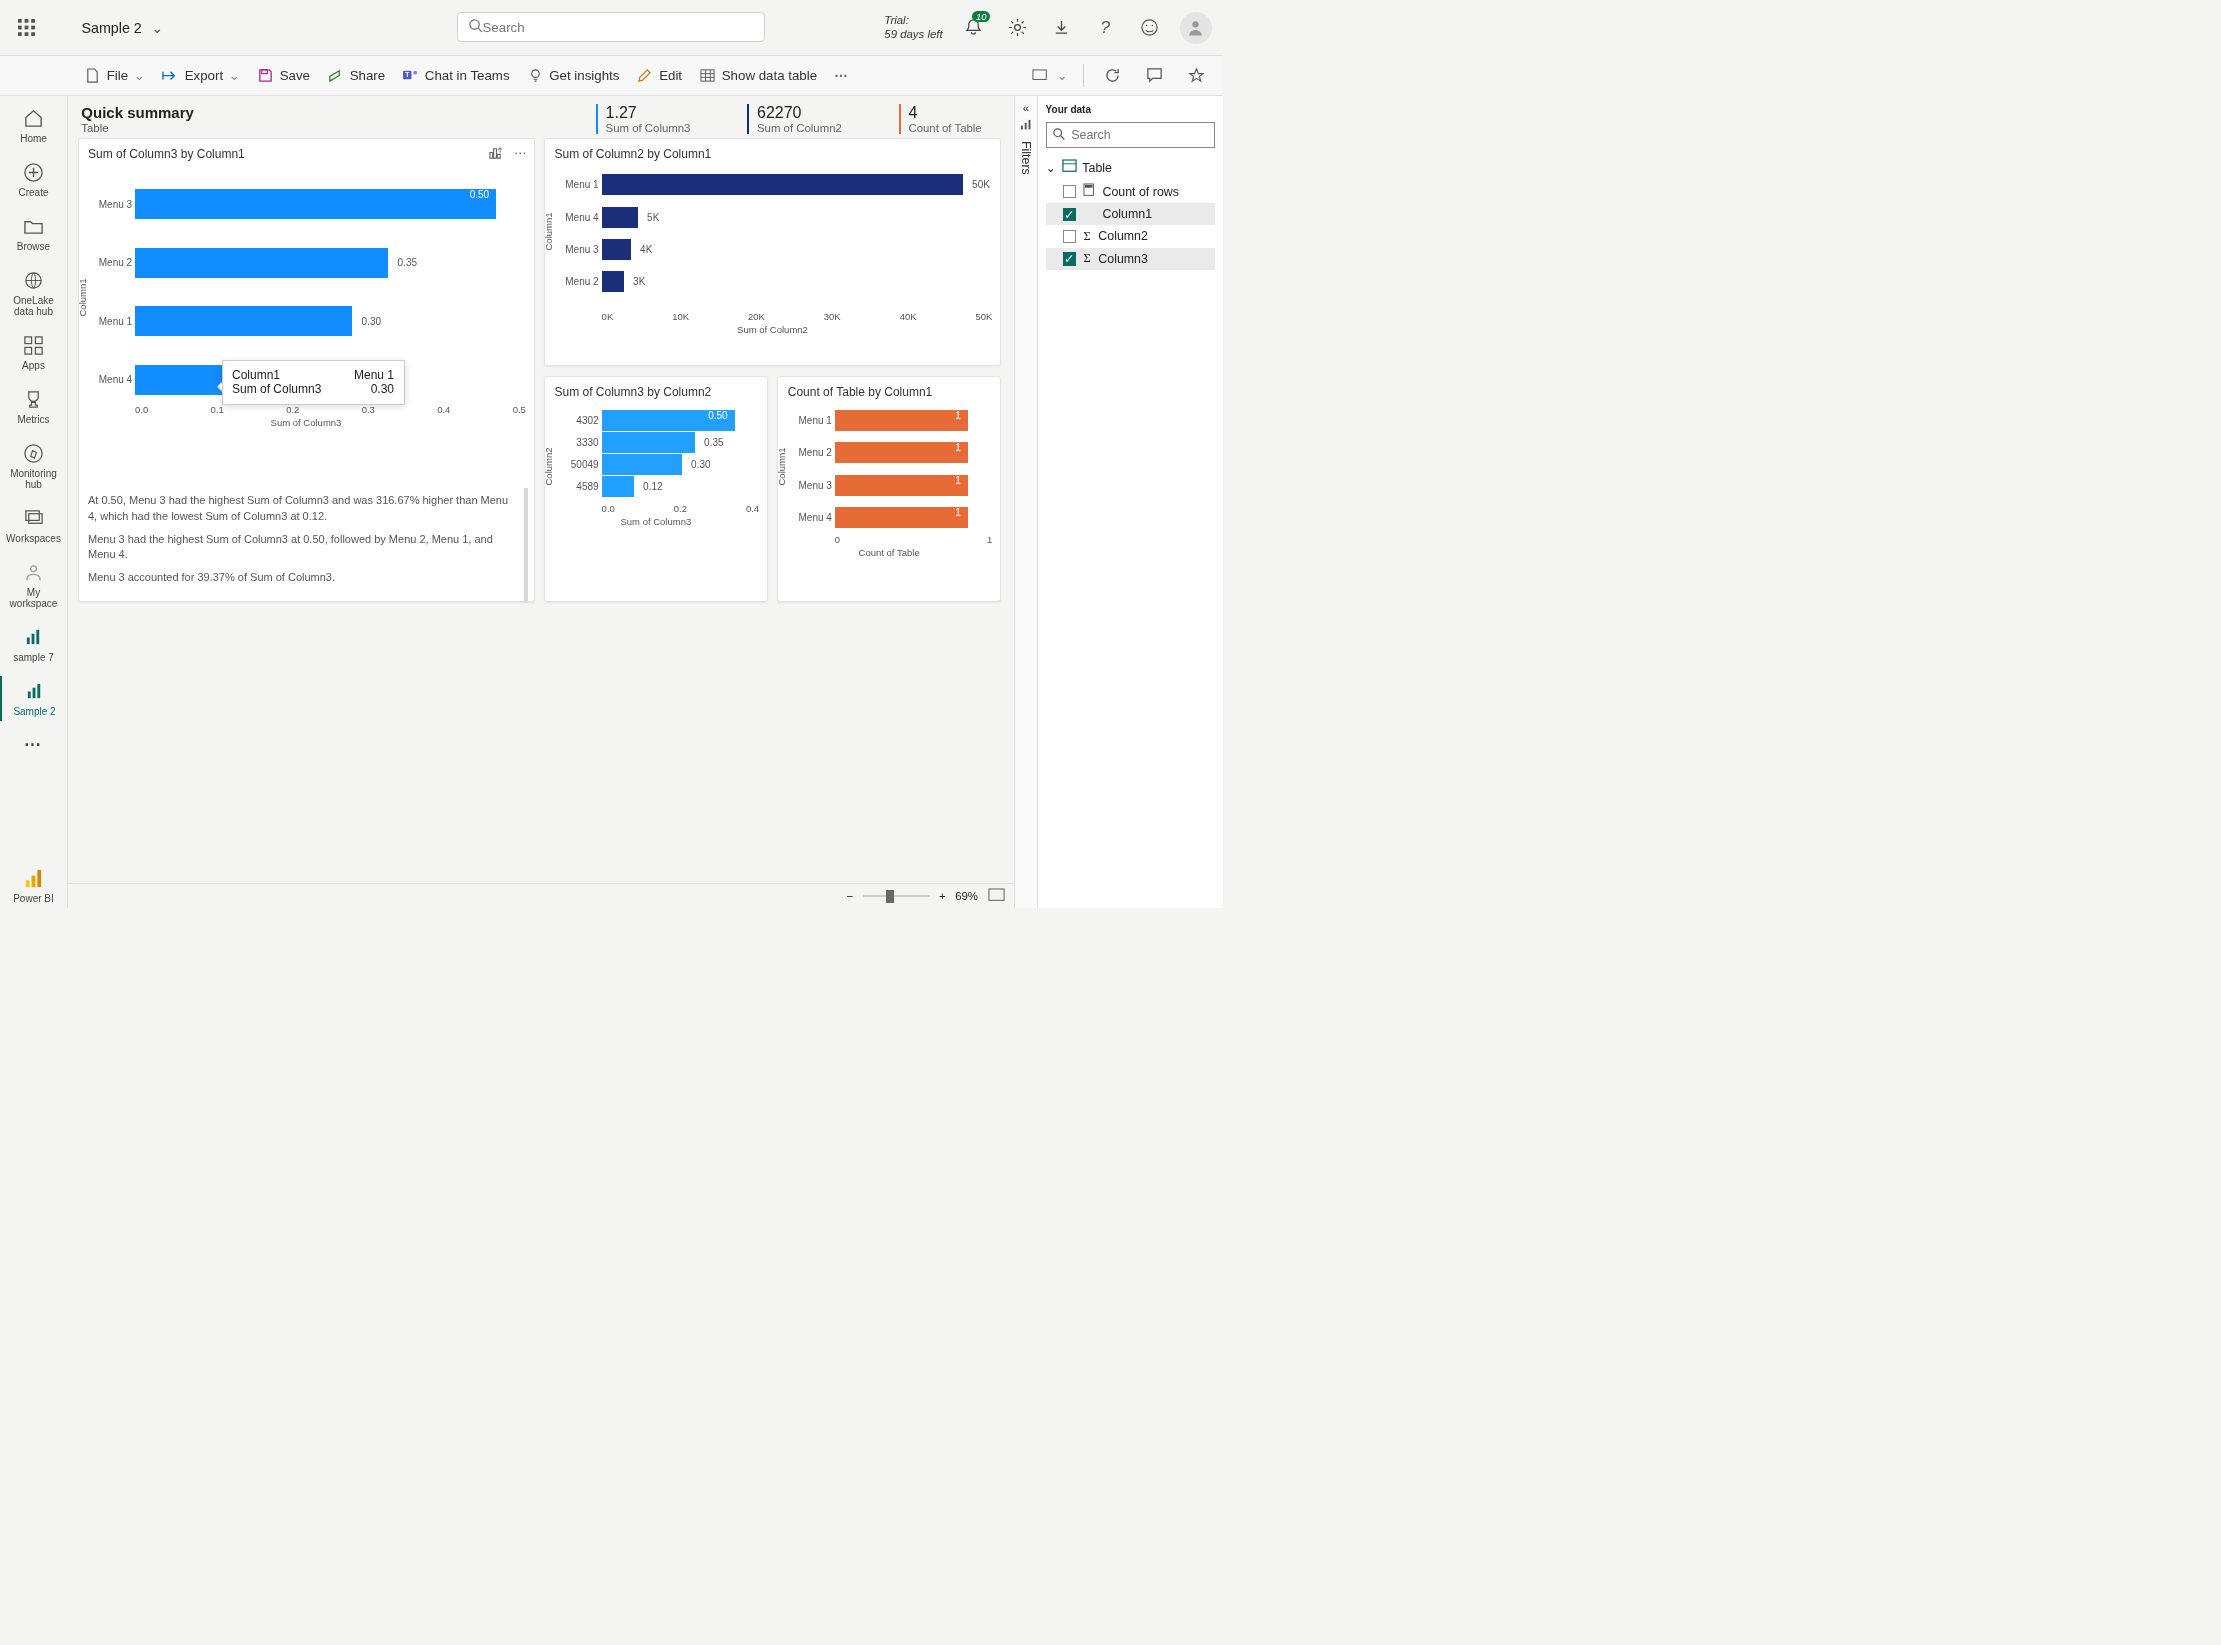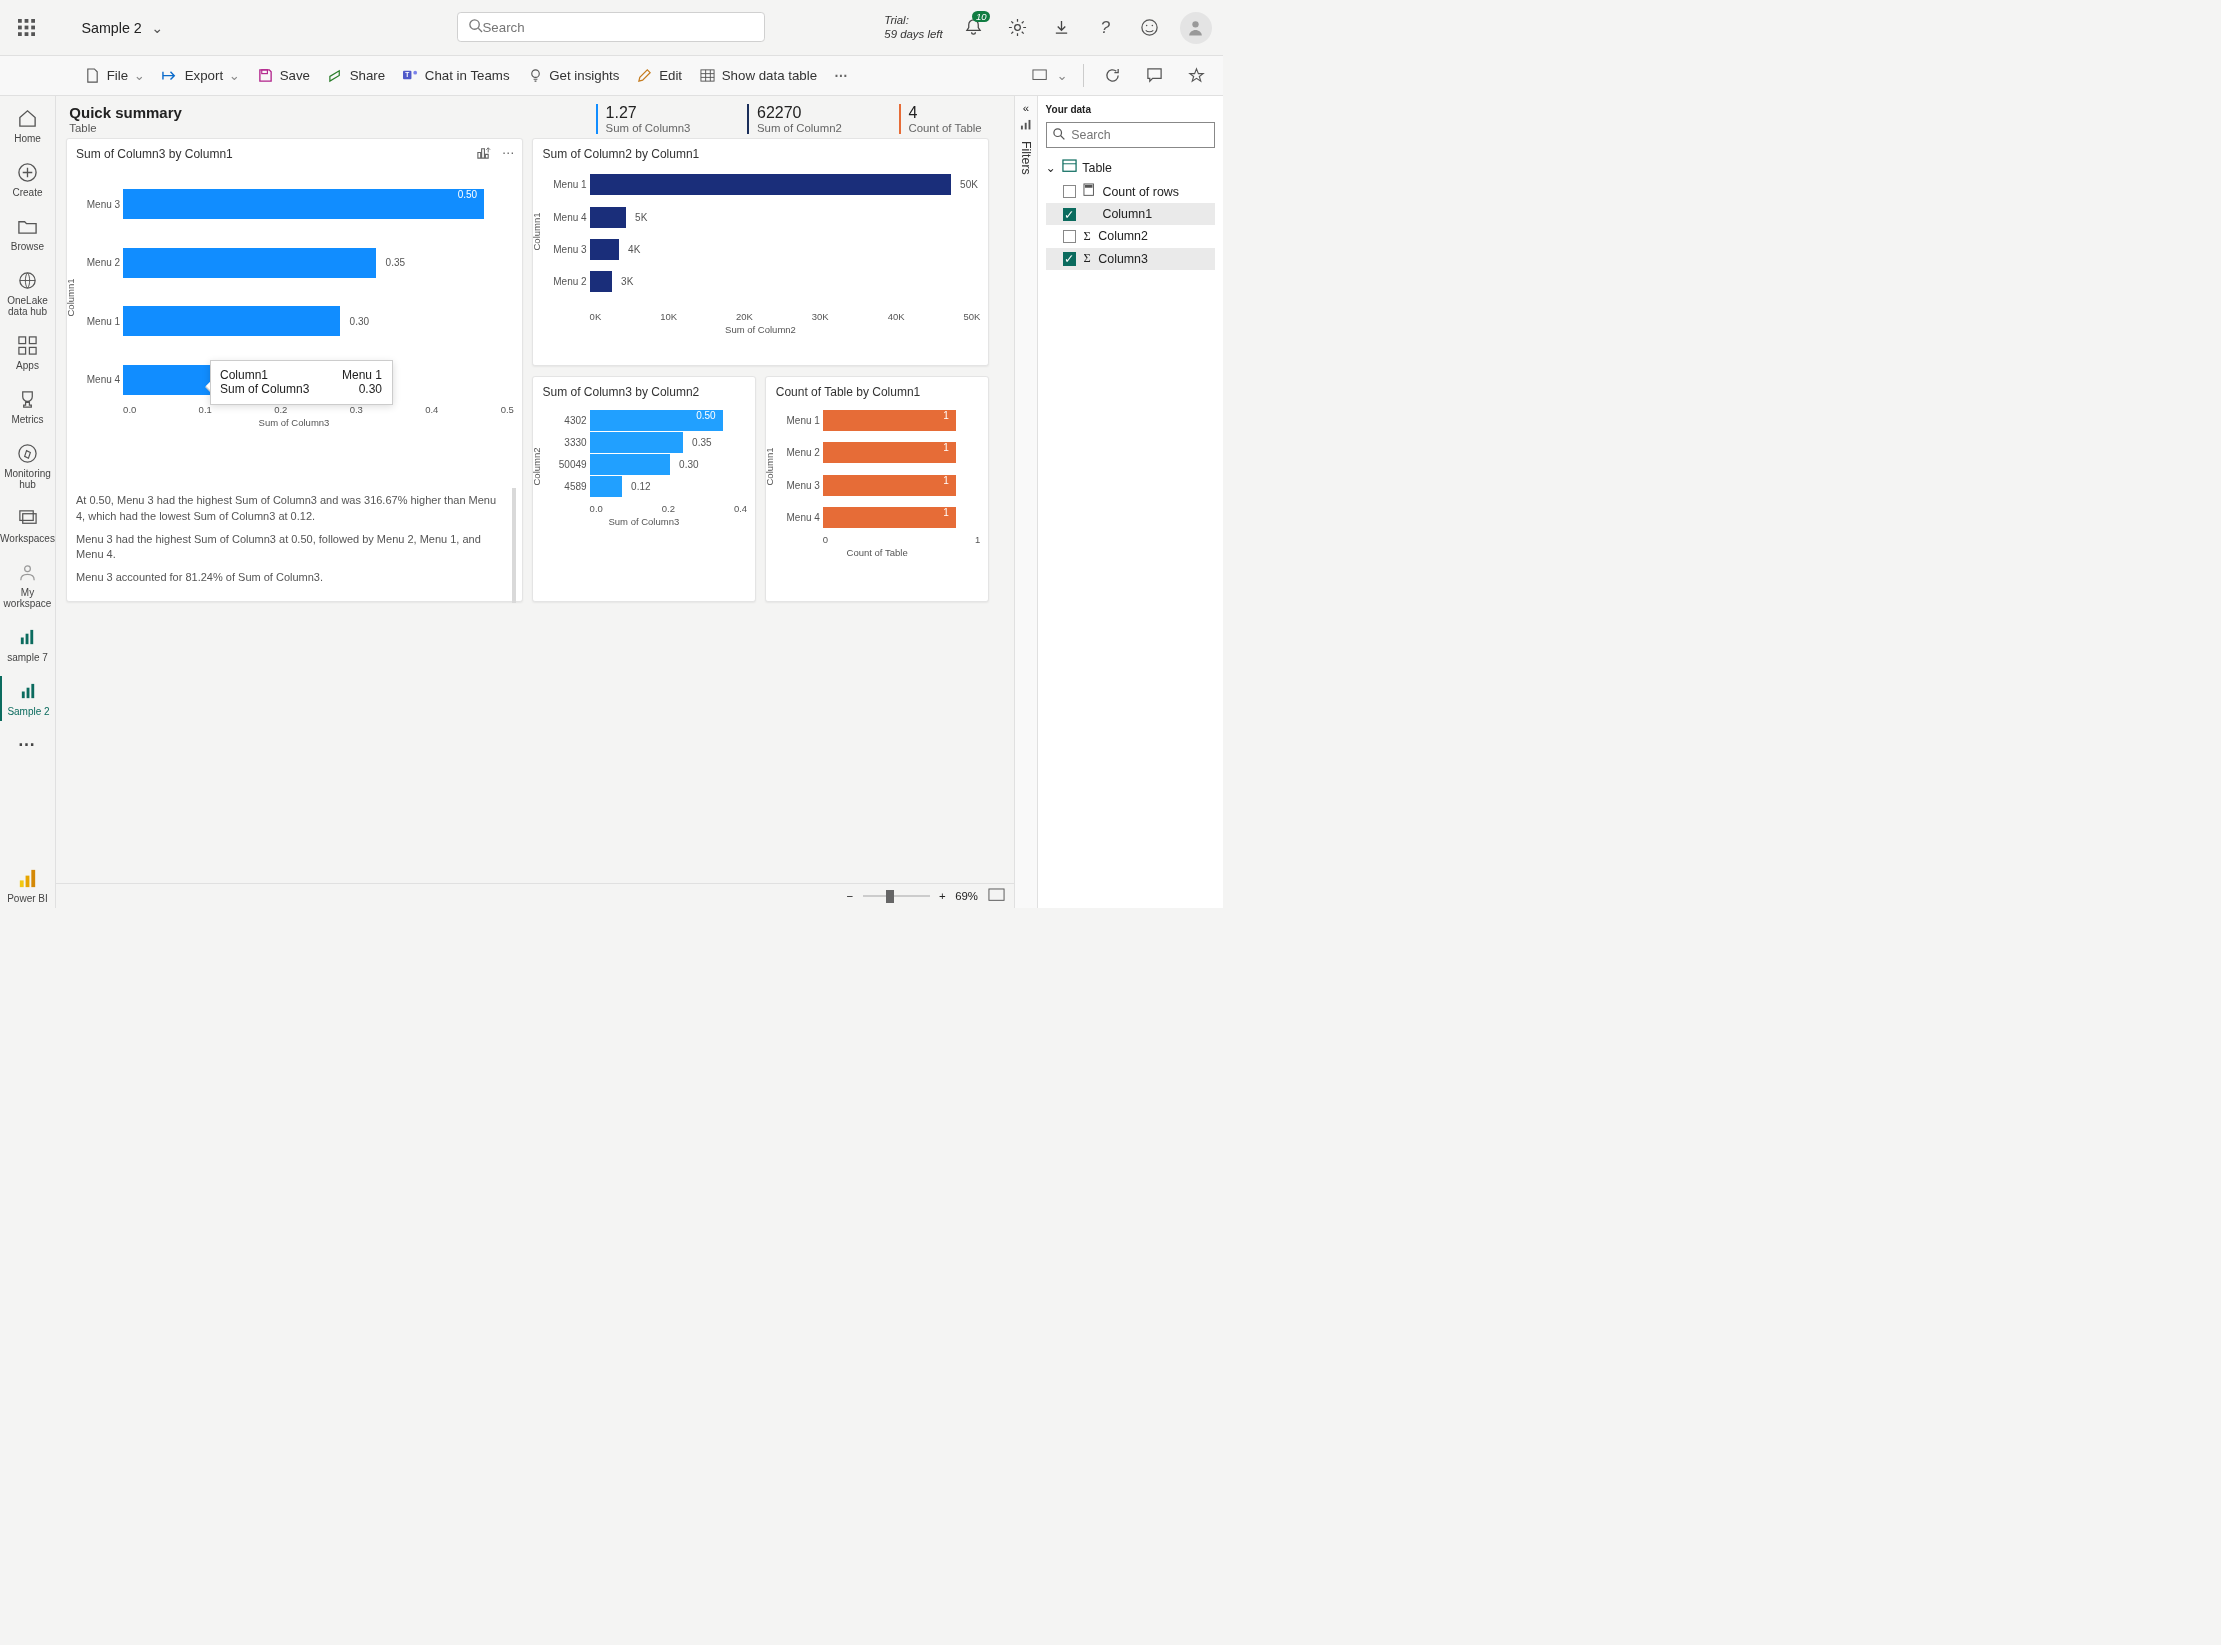--- a/index.html
+++ b/index.html
@@ -25,7 +25,7 @@
 .cmd-right { margin-left:auto; display:flex; align-items:center; gap:15px;}
 
 .main { flex:1; display:flex; overflow:hidden; }
-.nav-rail { width:56px; background:#f4f4f3; border-right:1px solid #e0e0e0; display:flex; flex-direction:column; align-items:center; padding-top:7.6px; gap:9.5px; font-size:10px; color:#444; text-align:center;}
+.nav-rail { width:68px; background:#f4f4f3; border-right:1px solid #e0e0e0; display:flex; flex-direction:column; align-items:center; padding-top:7.6px; gap:9.5px; font-size:10px; color:#444; text-align:center;}
 .nav-item { width:57px; display:flex; flex-direction:column; align-items:center; gap:2.9px; padding:3.8px 0; cursor:pointer;}
 .nav-item.active { color:#0b6b5e; border-left:2.9px solid #0b6b5e; padding-left:0; width:100%;}
 .nav-item .ico{width:23px;height:23px;display:flex;align-items:center;justify-content:center;}

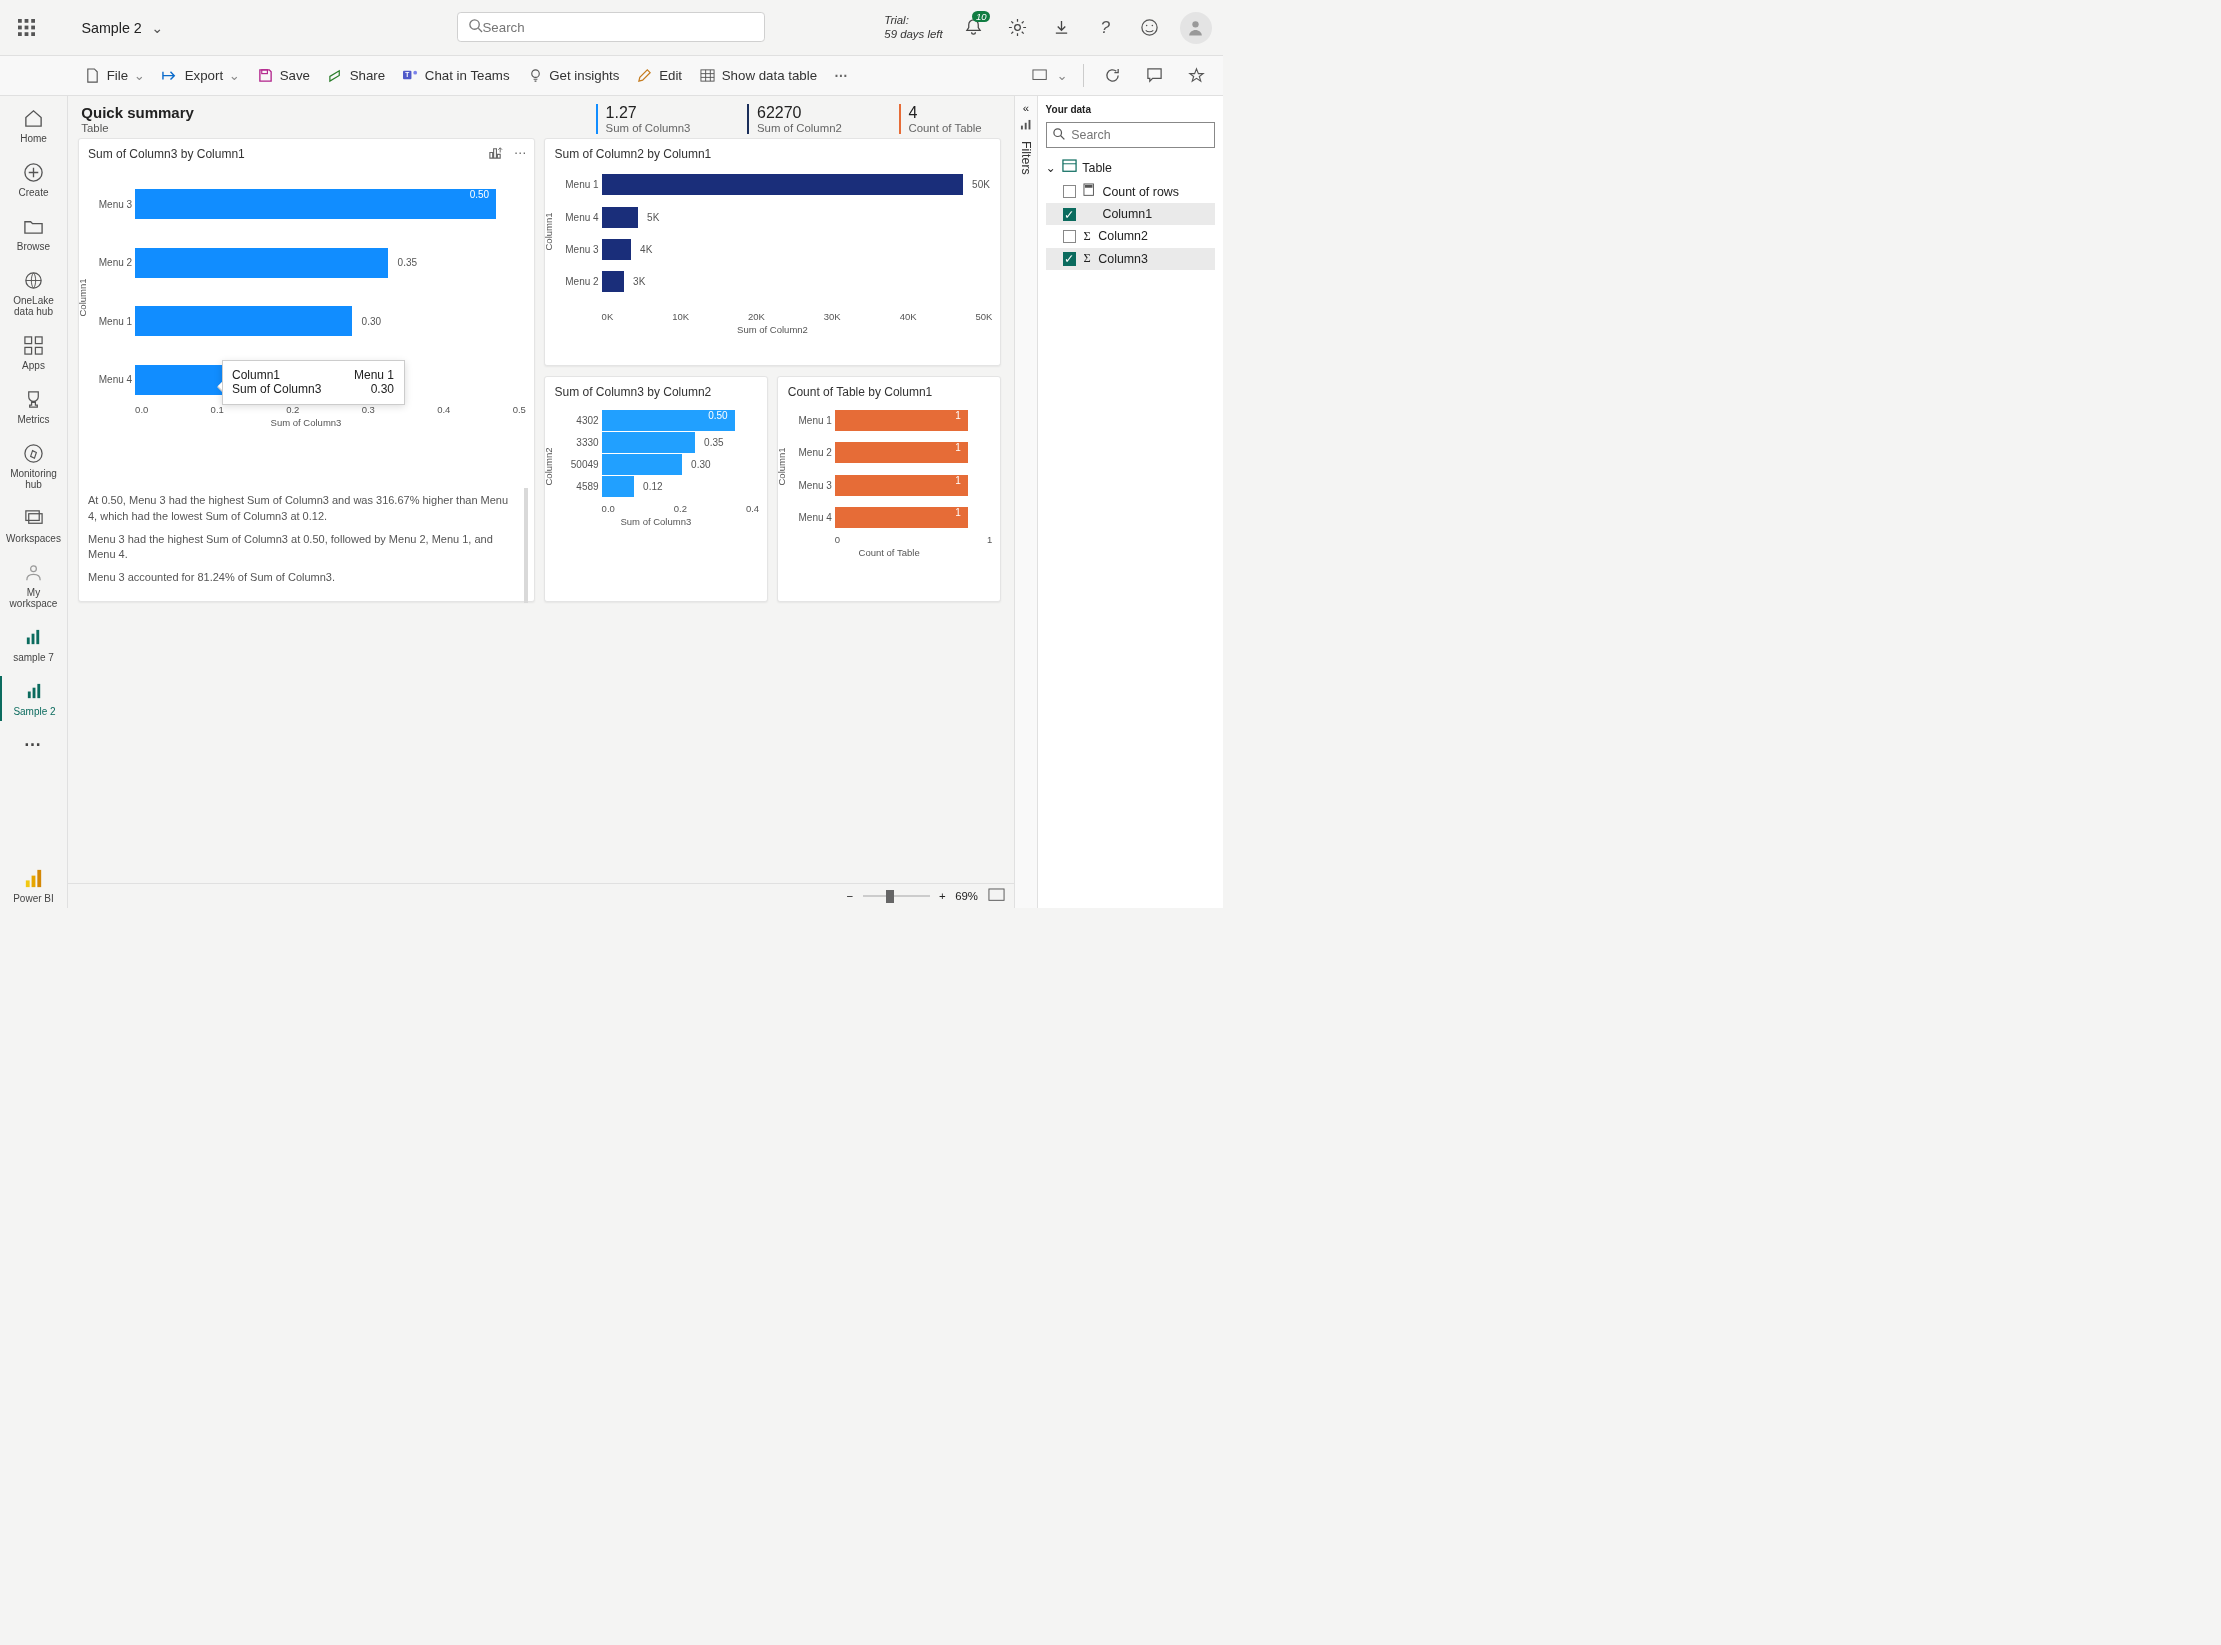--- a/index.html
+++ b/index.html
@@ -468,7 +468,7 @@
           <div class="insights" style="border-right:4.8px solid #d9d9d9;margin-right:5.7px;">
             <p>At 0.50, Menu 3 had the highest Sum of Column3 and was 316.67% higher than Menu 4, which had the lowest Sum of Column3 at 0.12.</p>
             <p>Menu 3 had the highest Sum of Column3 at 0.50, followed by Menu 2, Menu 1, and Menu 4.</p>
-            <p>Menu 3 accounted for 81.24% of Sum of Column3.</p>
+            <p>Menu 3 accounted for 39.37% of Sum of Column3.</p>
           </div>
         </div>
 

